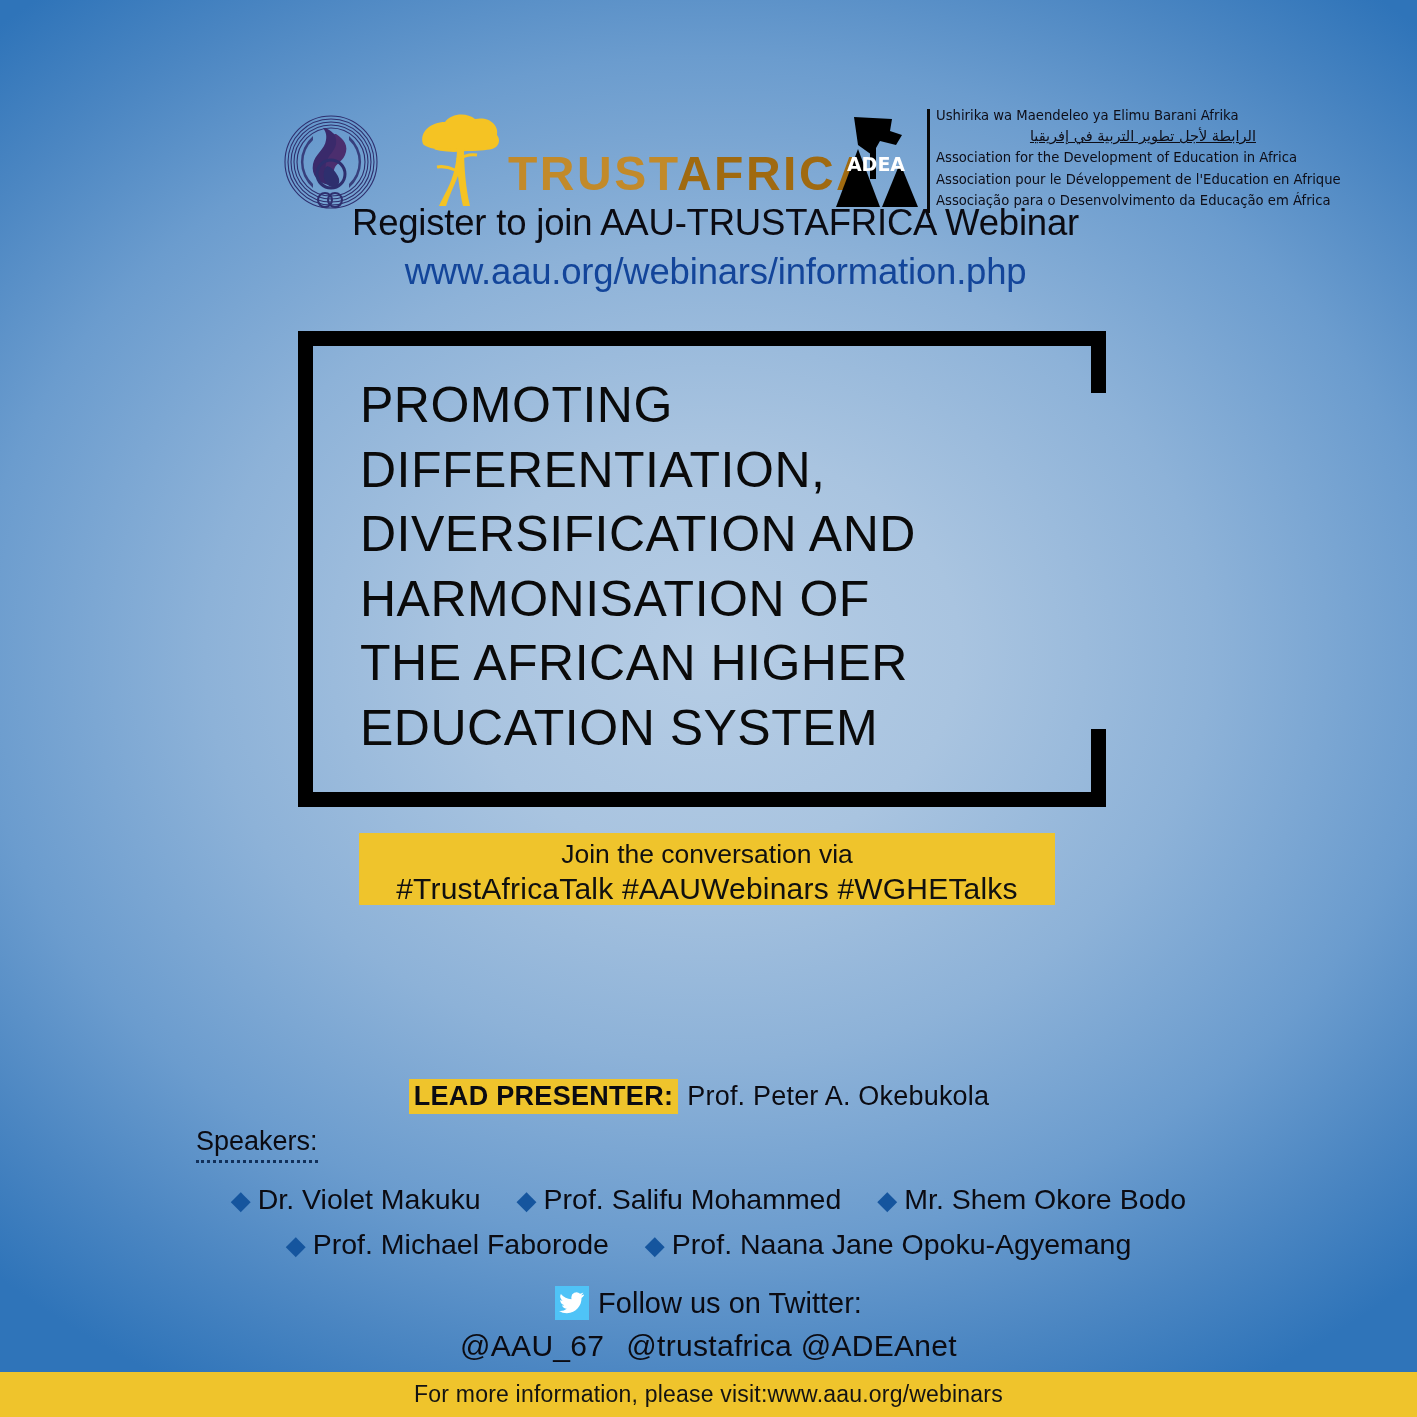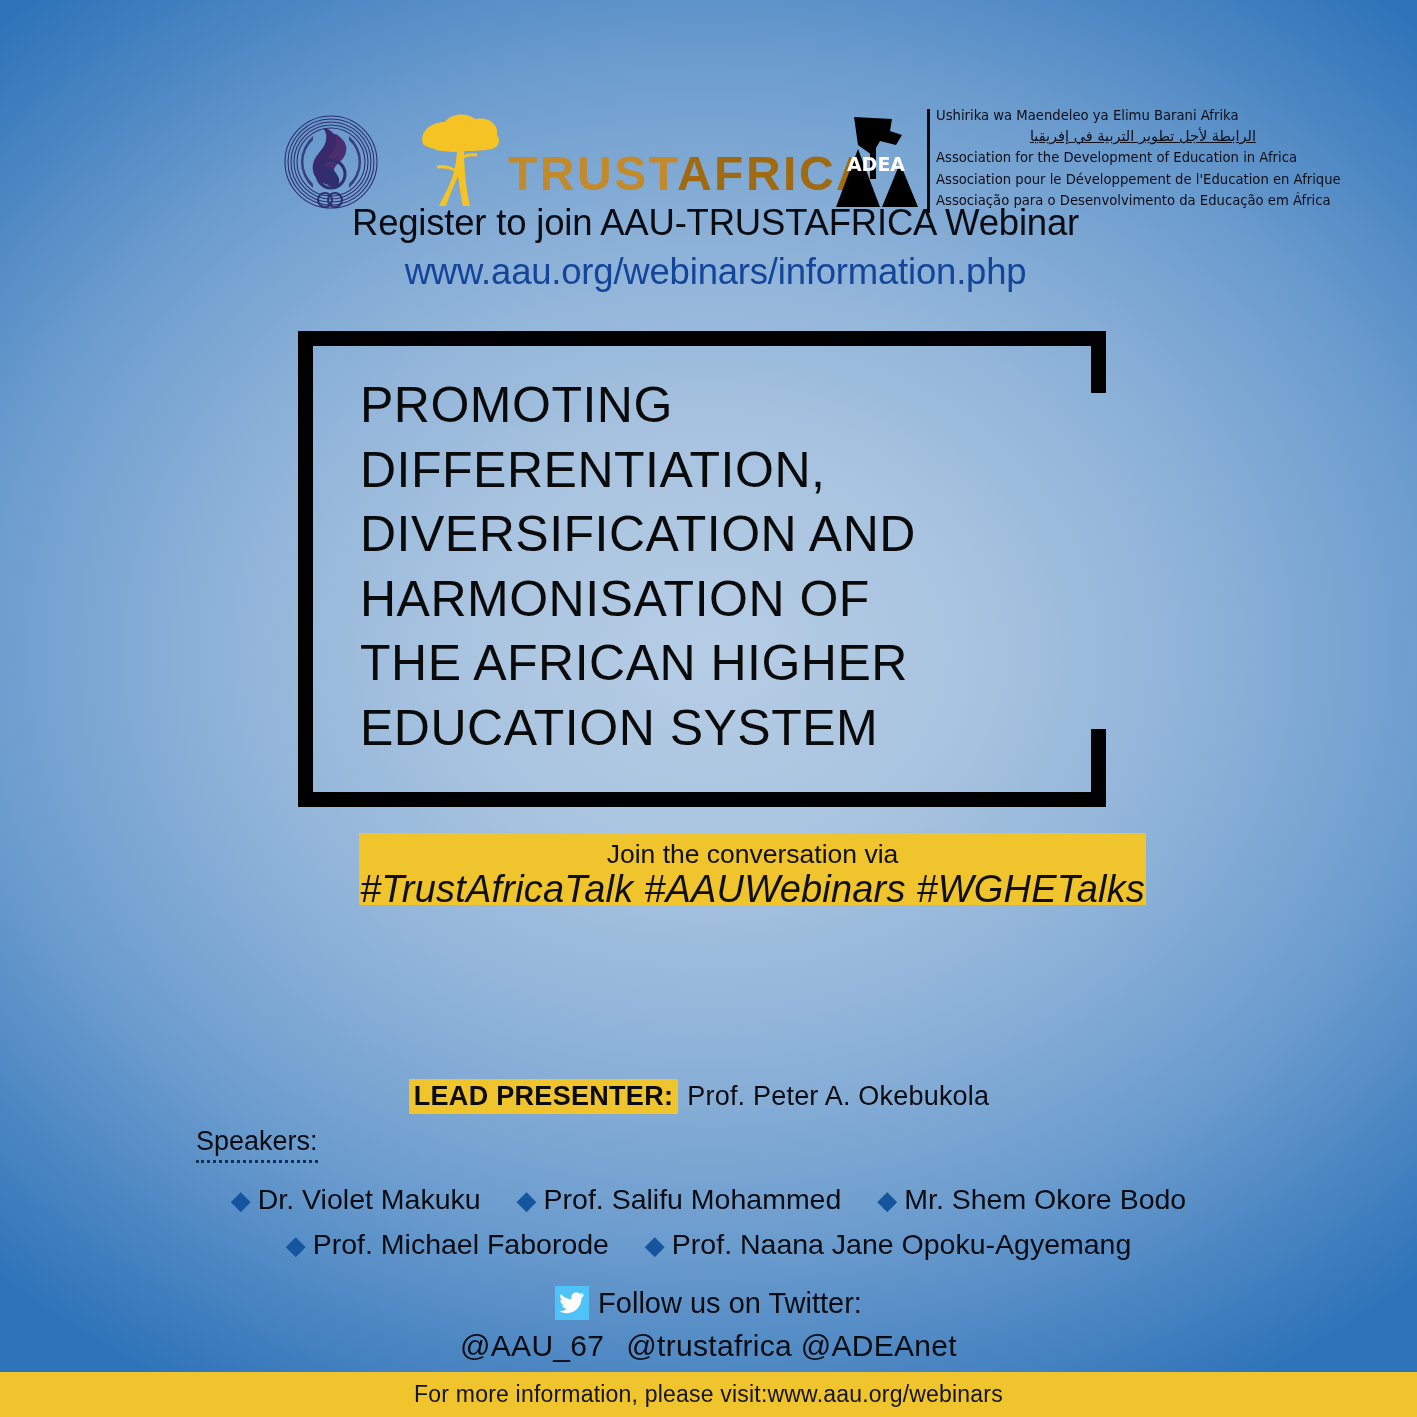--- a/index.html
+++ b/index.html
@@ -71,7 +71,7 @@
   #title div{white-space:nowrap;}
   
   #hashtags{
-    position:absolute;left:359px;top:833px;width:787px;height:72px;
+    position:absolute;left:359px;top:833px;width:696px;height:72px;
     background:#efc42c;text-align:center;
   }
   #hashtags .h1{font-size:26.5px;color:#101010;line-height:33px;padding-top:5px;}

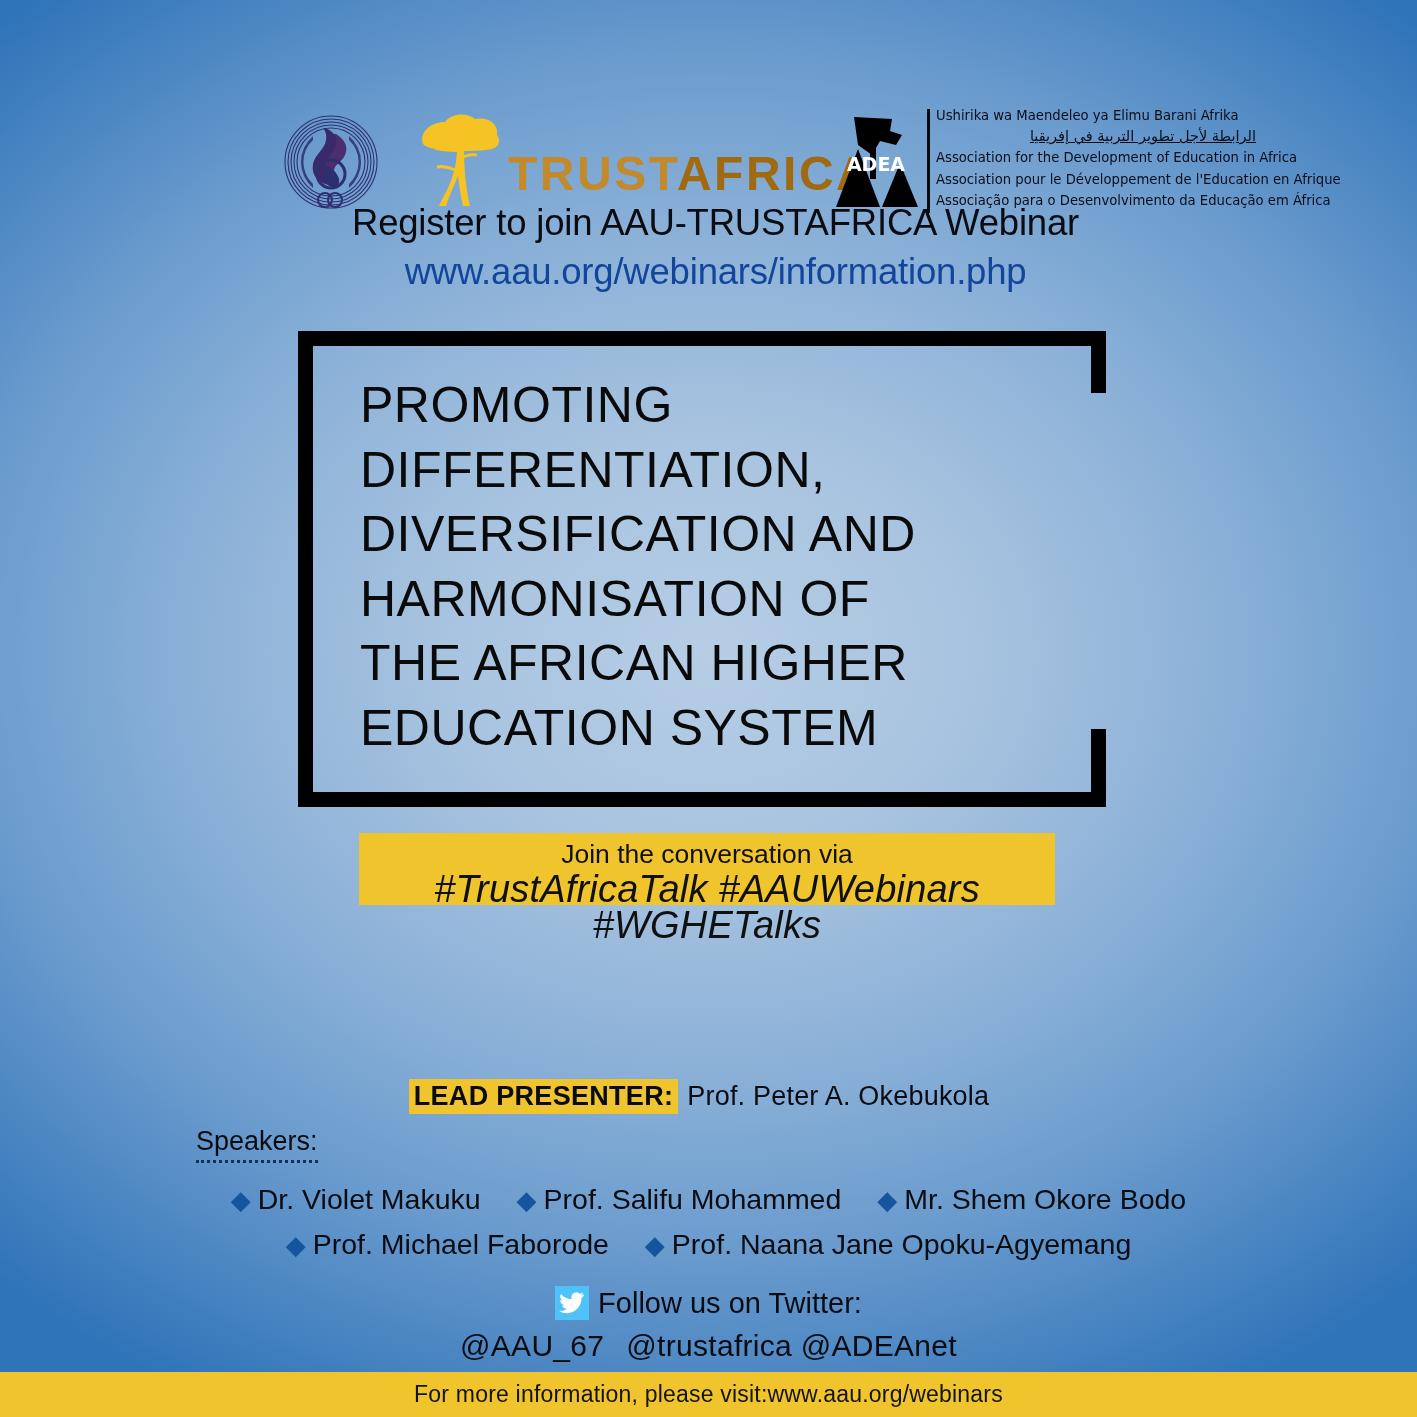--- a/index.html
+++ b/index.html
@@ -75,7 +75,7 @@
     background:#efc42c;text-align:center;
   }
   #hashtags .h1{font-size:26.5px;color:#101010;line-height:33px;padding-top:5px;}
-  #hashtags .h2{font-size:38px;color:#101010;line-height:36px;letter-spacing:.2px;font-style:italic;}
+  #hashtags .h2{font-size:30px;color:#101010;line-height:36px;letter-spacing:.2px;}
   
   #datetime{position:absolute;left:0;top:930px;width:1417px;height:120px;}
   

